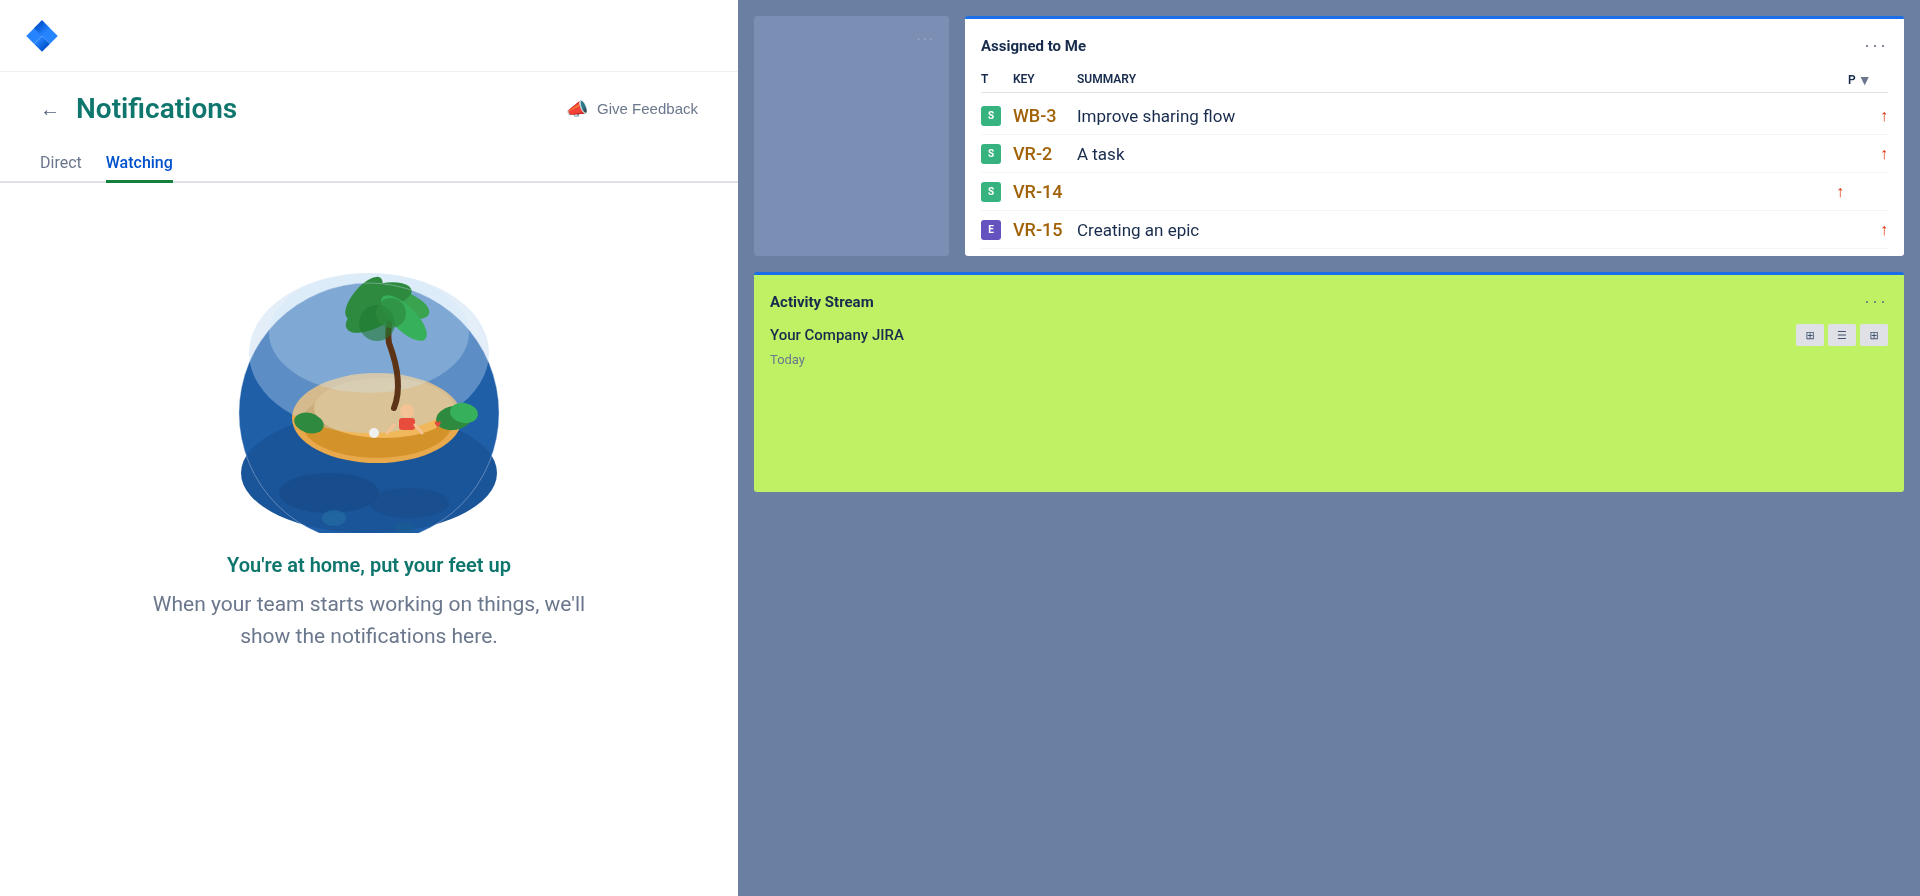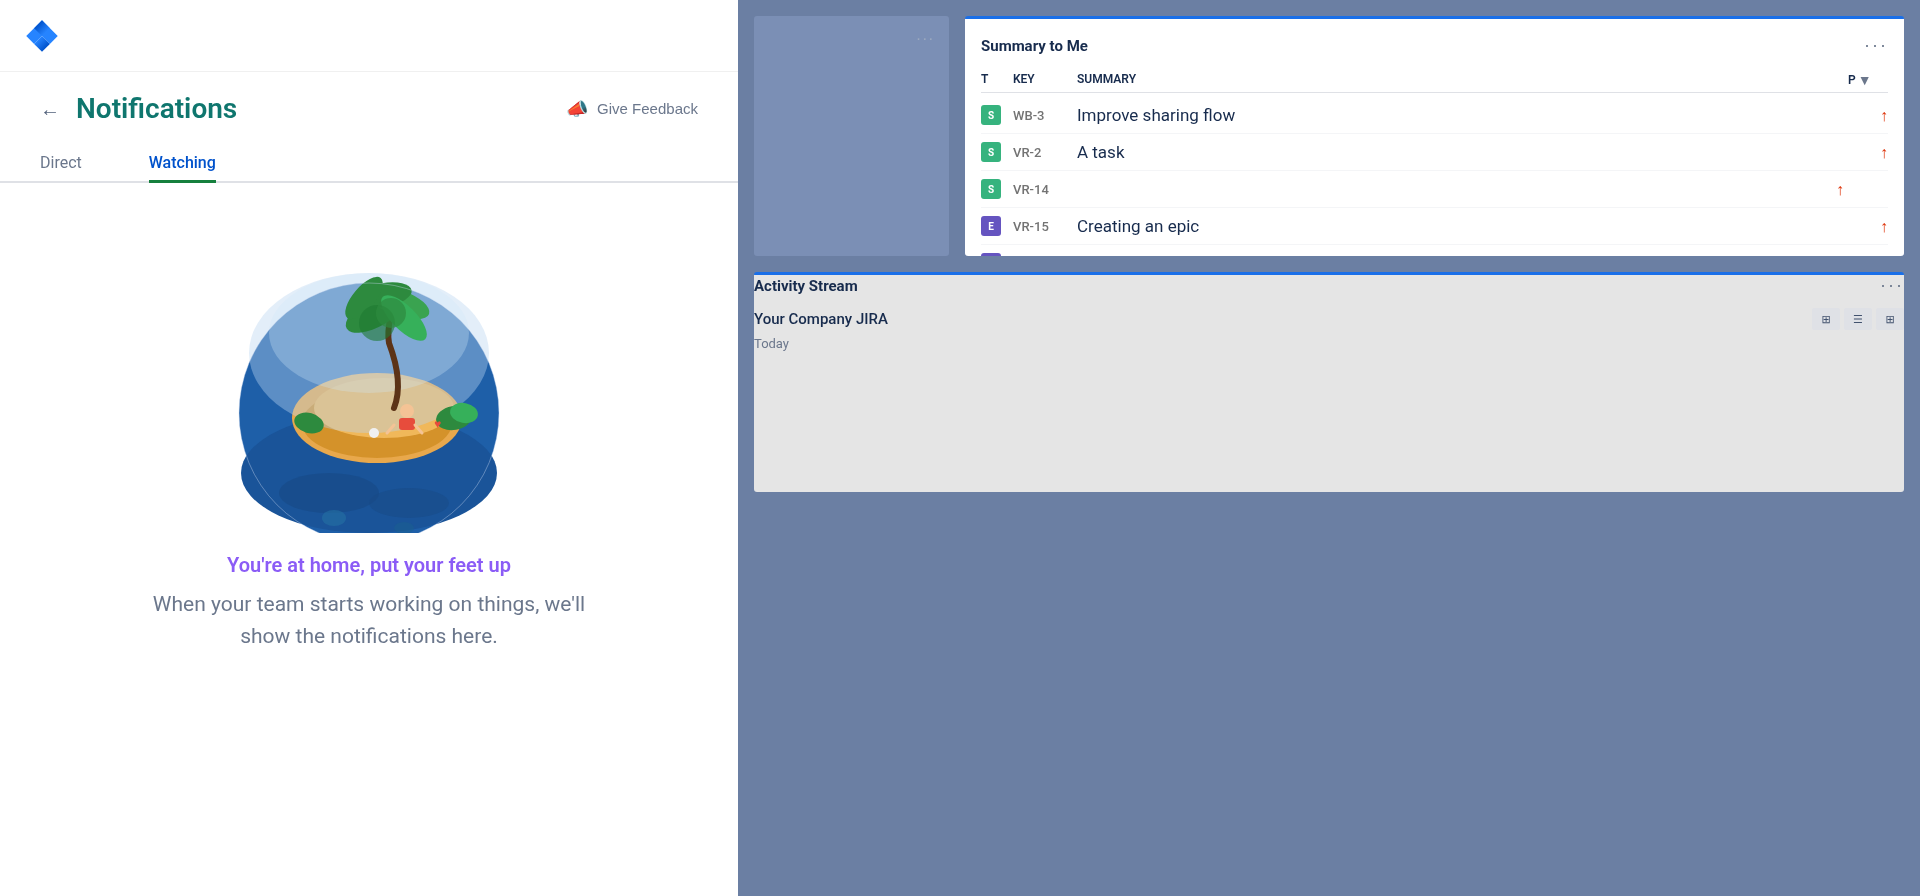--- a/index.html
+++ b/index.html
@@ -454,7 +454,7 @@
 
       <div class="assigned-card">
         <div class="card-header">
-          <span class="card-title">Summary to Me</span>
+          <span class="card-title">Assigned to Me</span>
           <button class="card-dots-btn">···</button>
         </div>
 

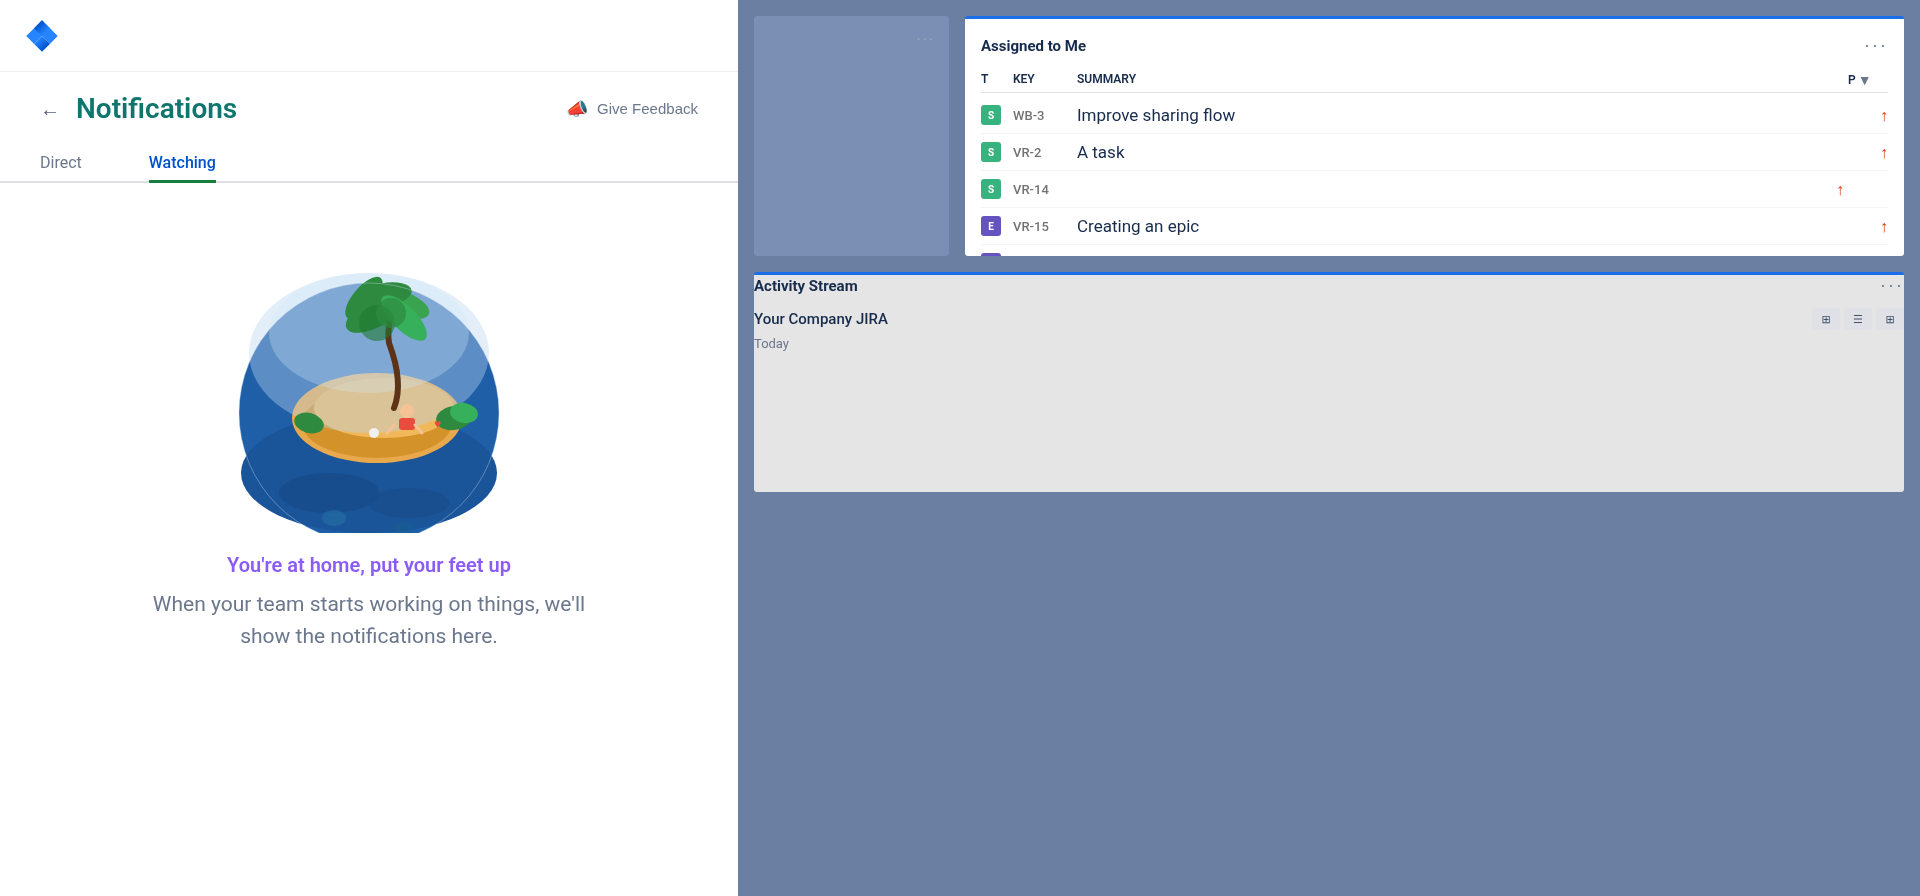--- a/index.html
+++ b/index.html
@@ -246,8 +246,8 @@
     .type-epic { background: #6554c0; }
 
     .key-cell {
-      font-size: 13px;
-      color: #737373;
+      font-size: 18px;
+      color: #a16207;
       font-weight: 500;
     }
 

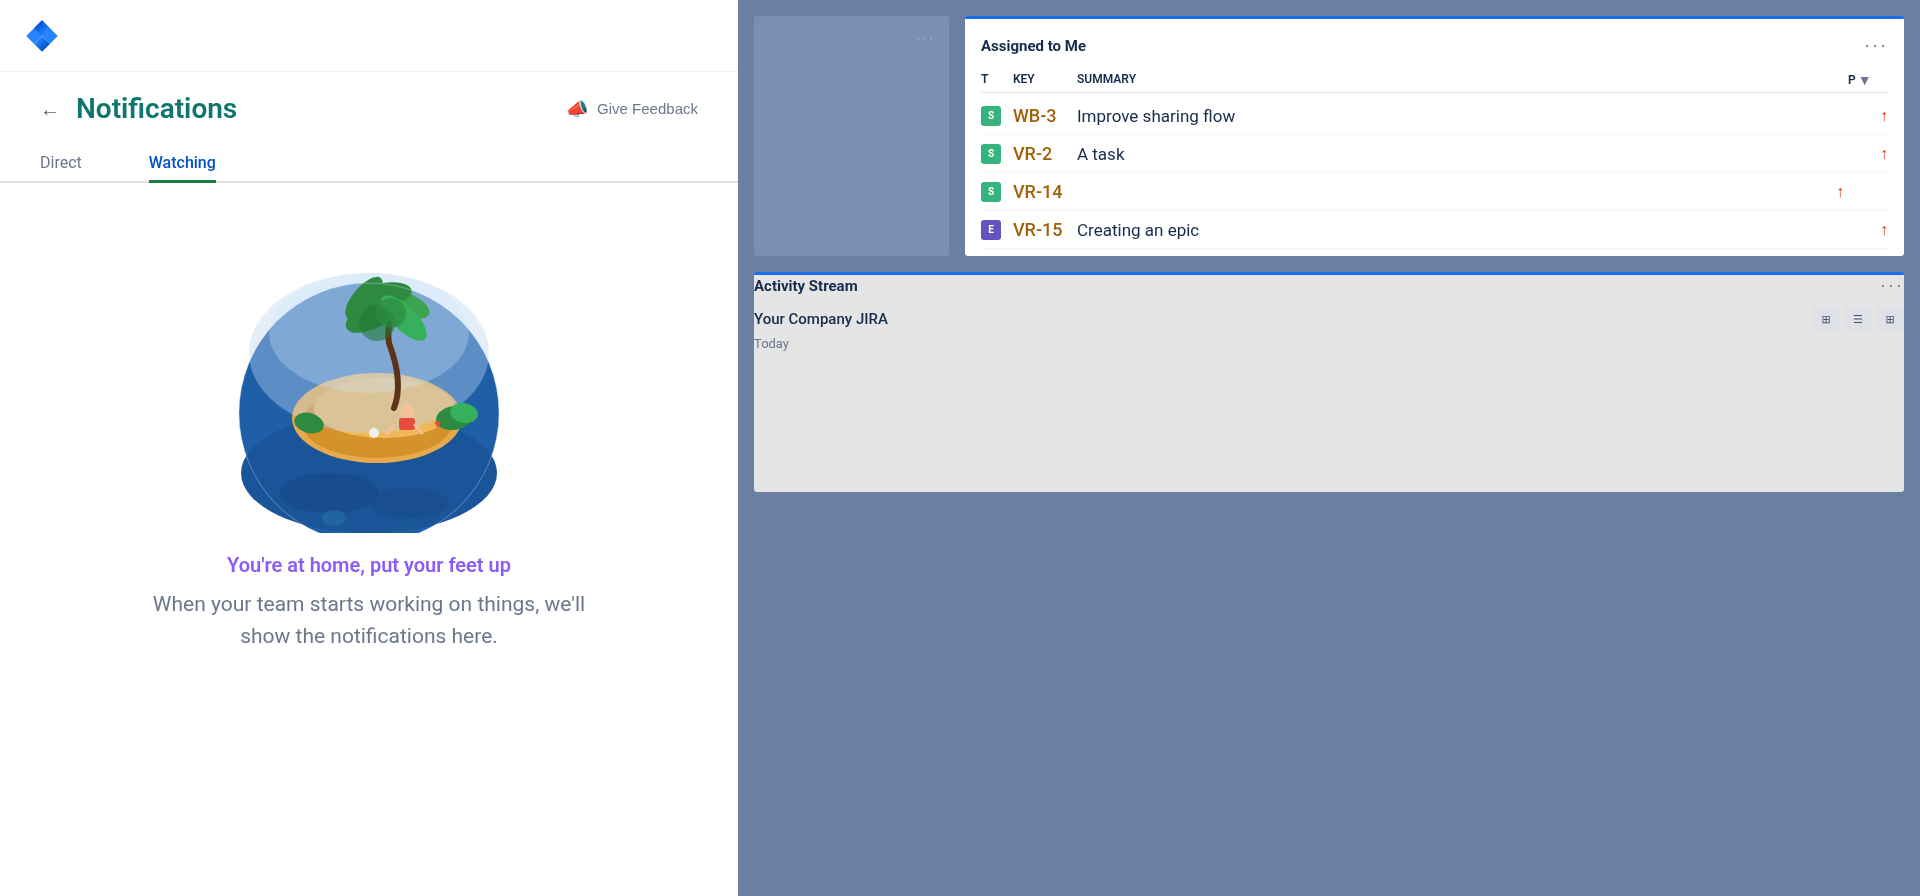--- a/index.html
+++ b/index.html
@@ -81,7 +81,6 @@
       padding: 12px 40px 0 40px;
       border-bottom: 2px solid #dfe1e6;
       margin-top: 8px;
-      gap: 43px;
     }
 
     .tab {

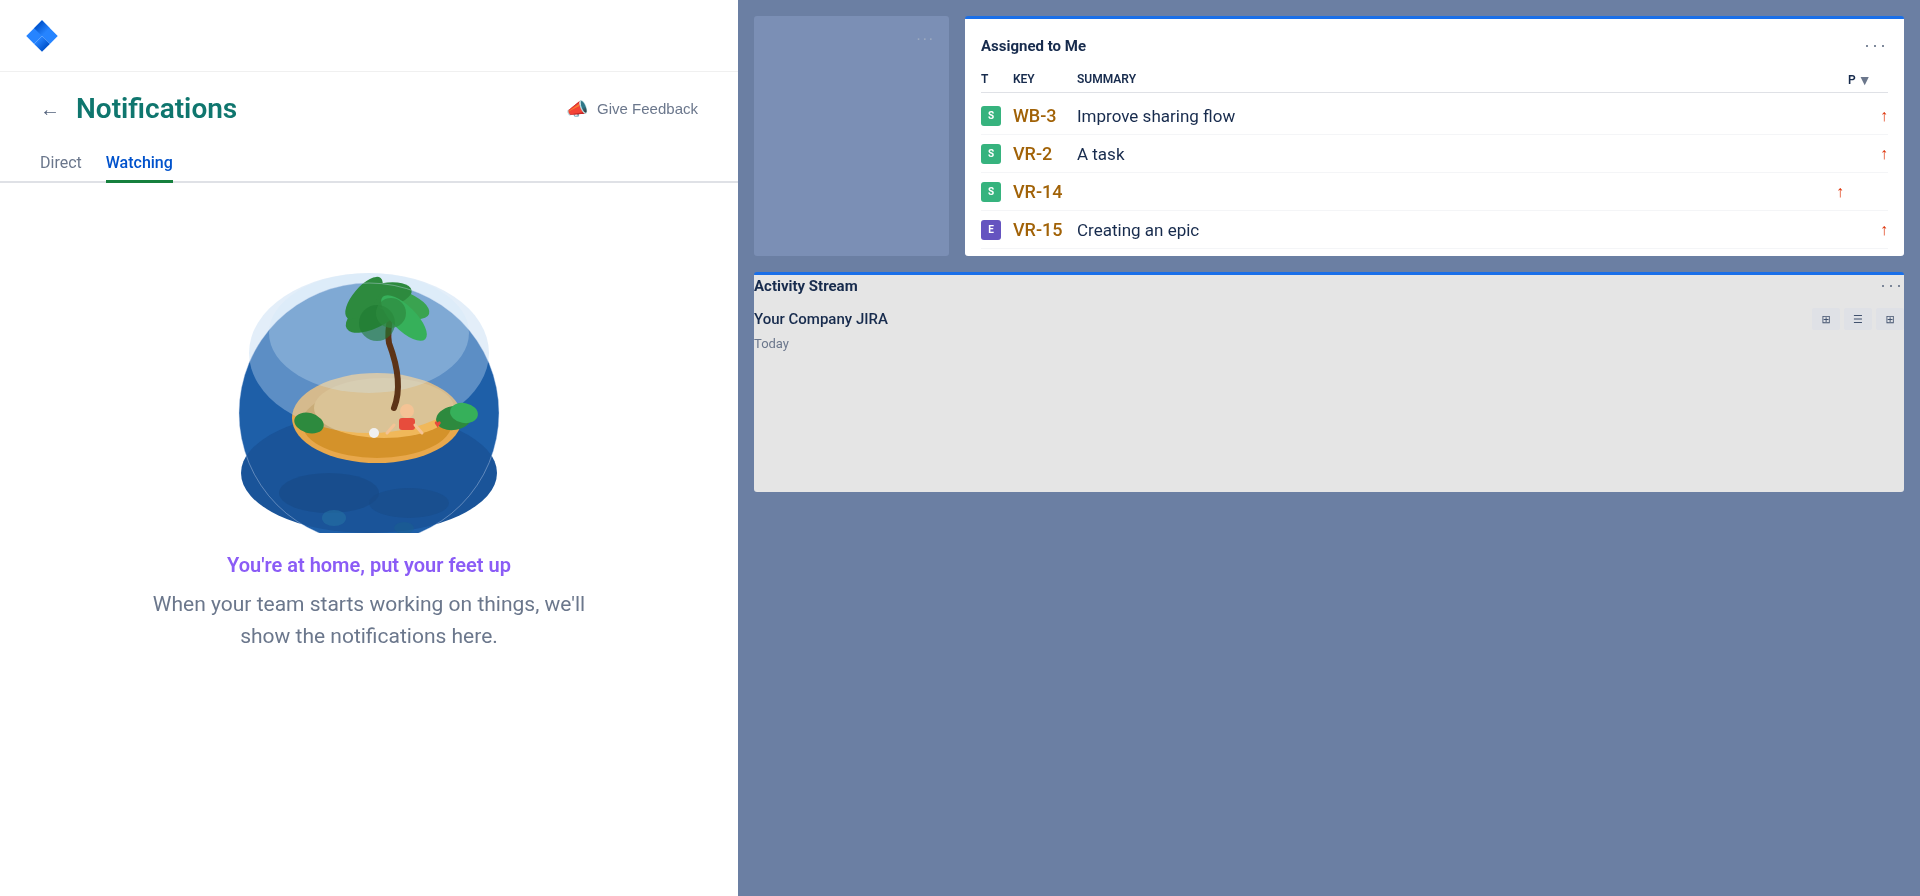--- a/index.html
+++ b/index.html
@@ -266,9 +266,10 @@
 
     
     .activity-card {
-      background: #e5e5e5;
+      background: #bef264;
       border-radius: 3px;
       border-top: 3px solid #1a6fe8;
+      padding: 16px;
       height: 220px;
     }
 

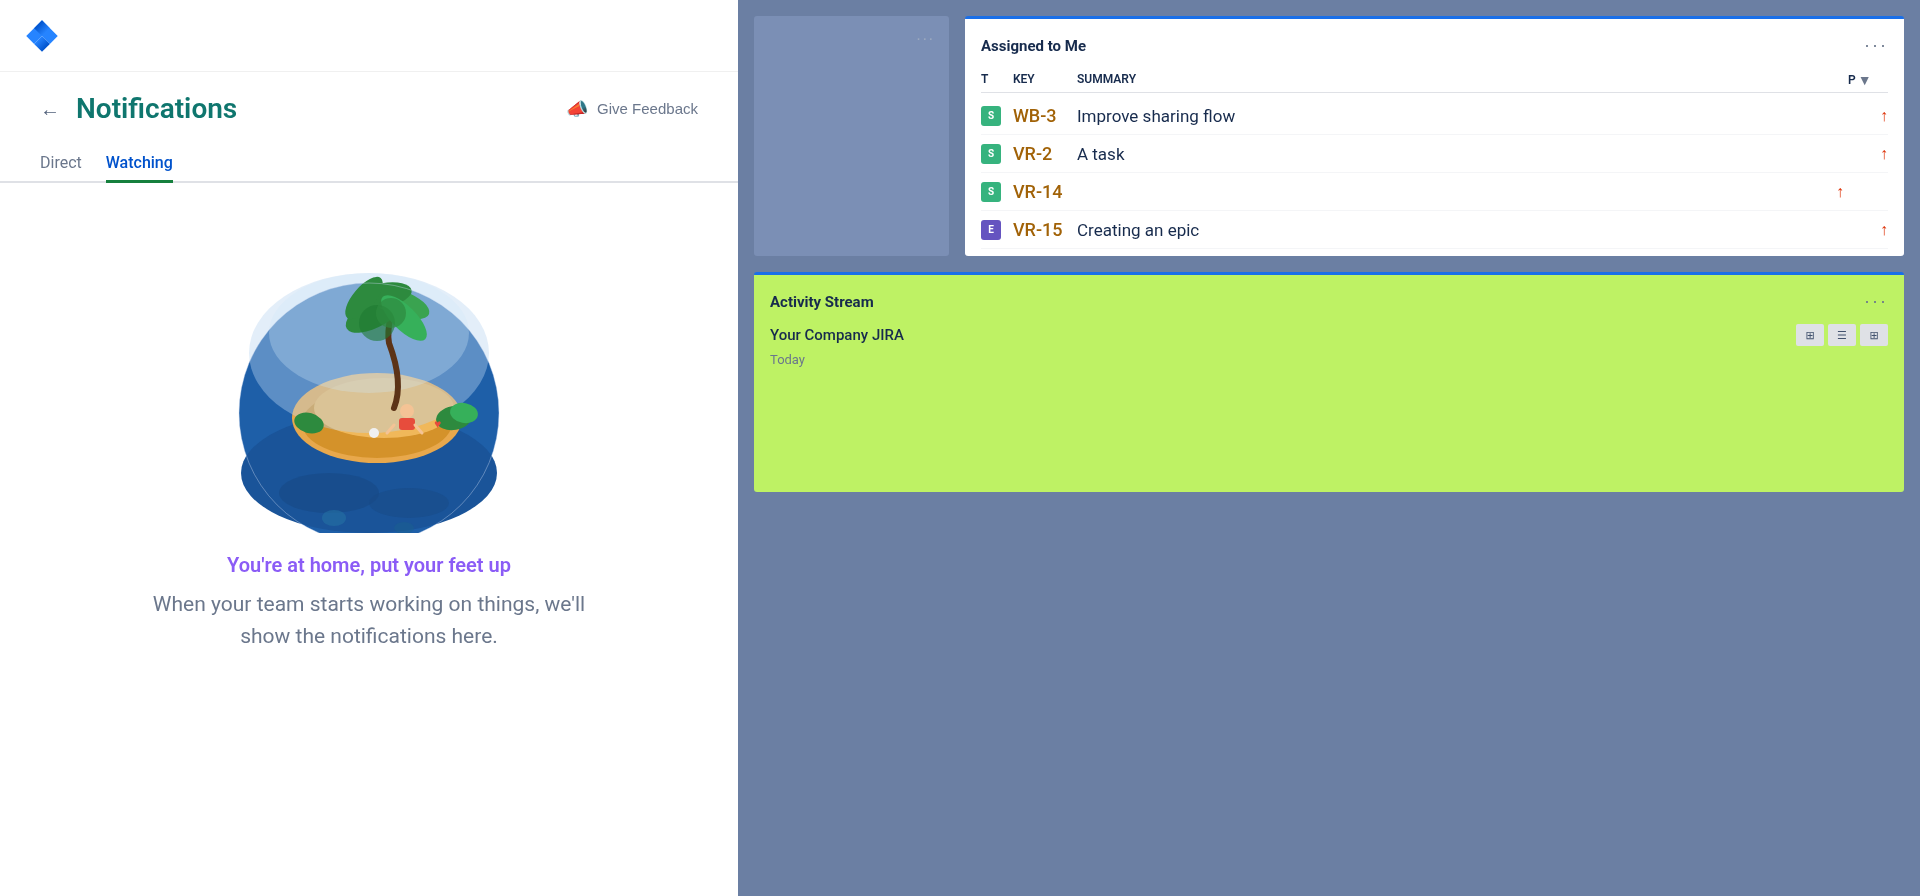--- a/index.html
+++ b/index.html
@@ -117,7 +117,7 @@
     .empty-title {
       font-size: 20px;
       font-weight: 600;
-      color: #8b5cf6;
+      color: #0f766e;
       margin-top: 20px;
       text-align: right;
     }

